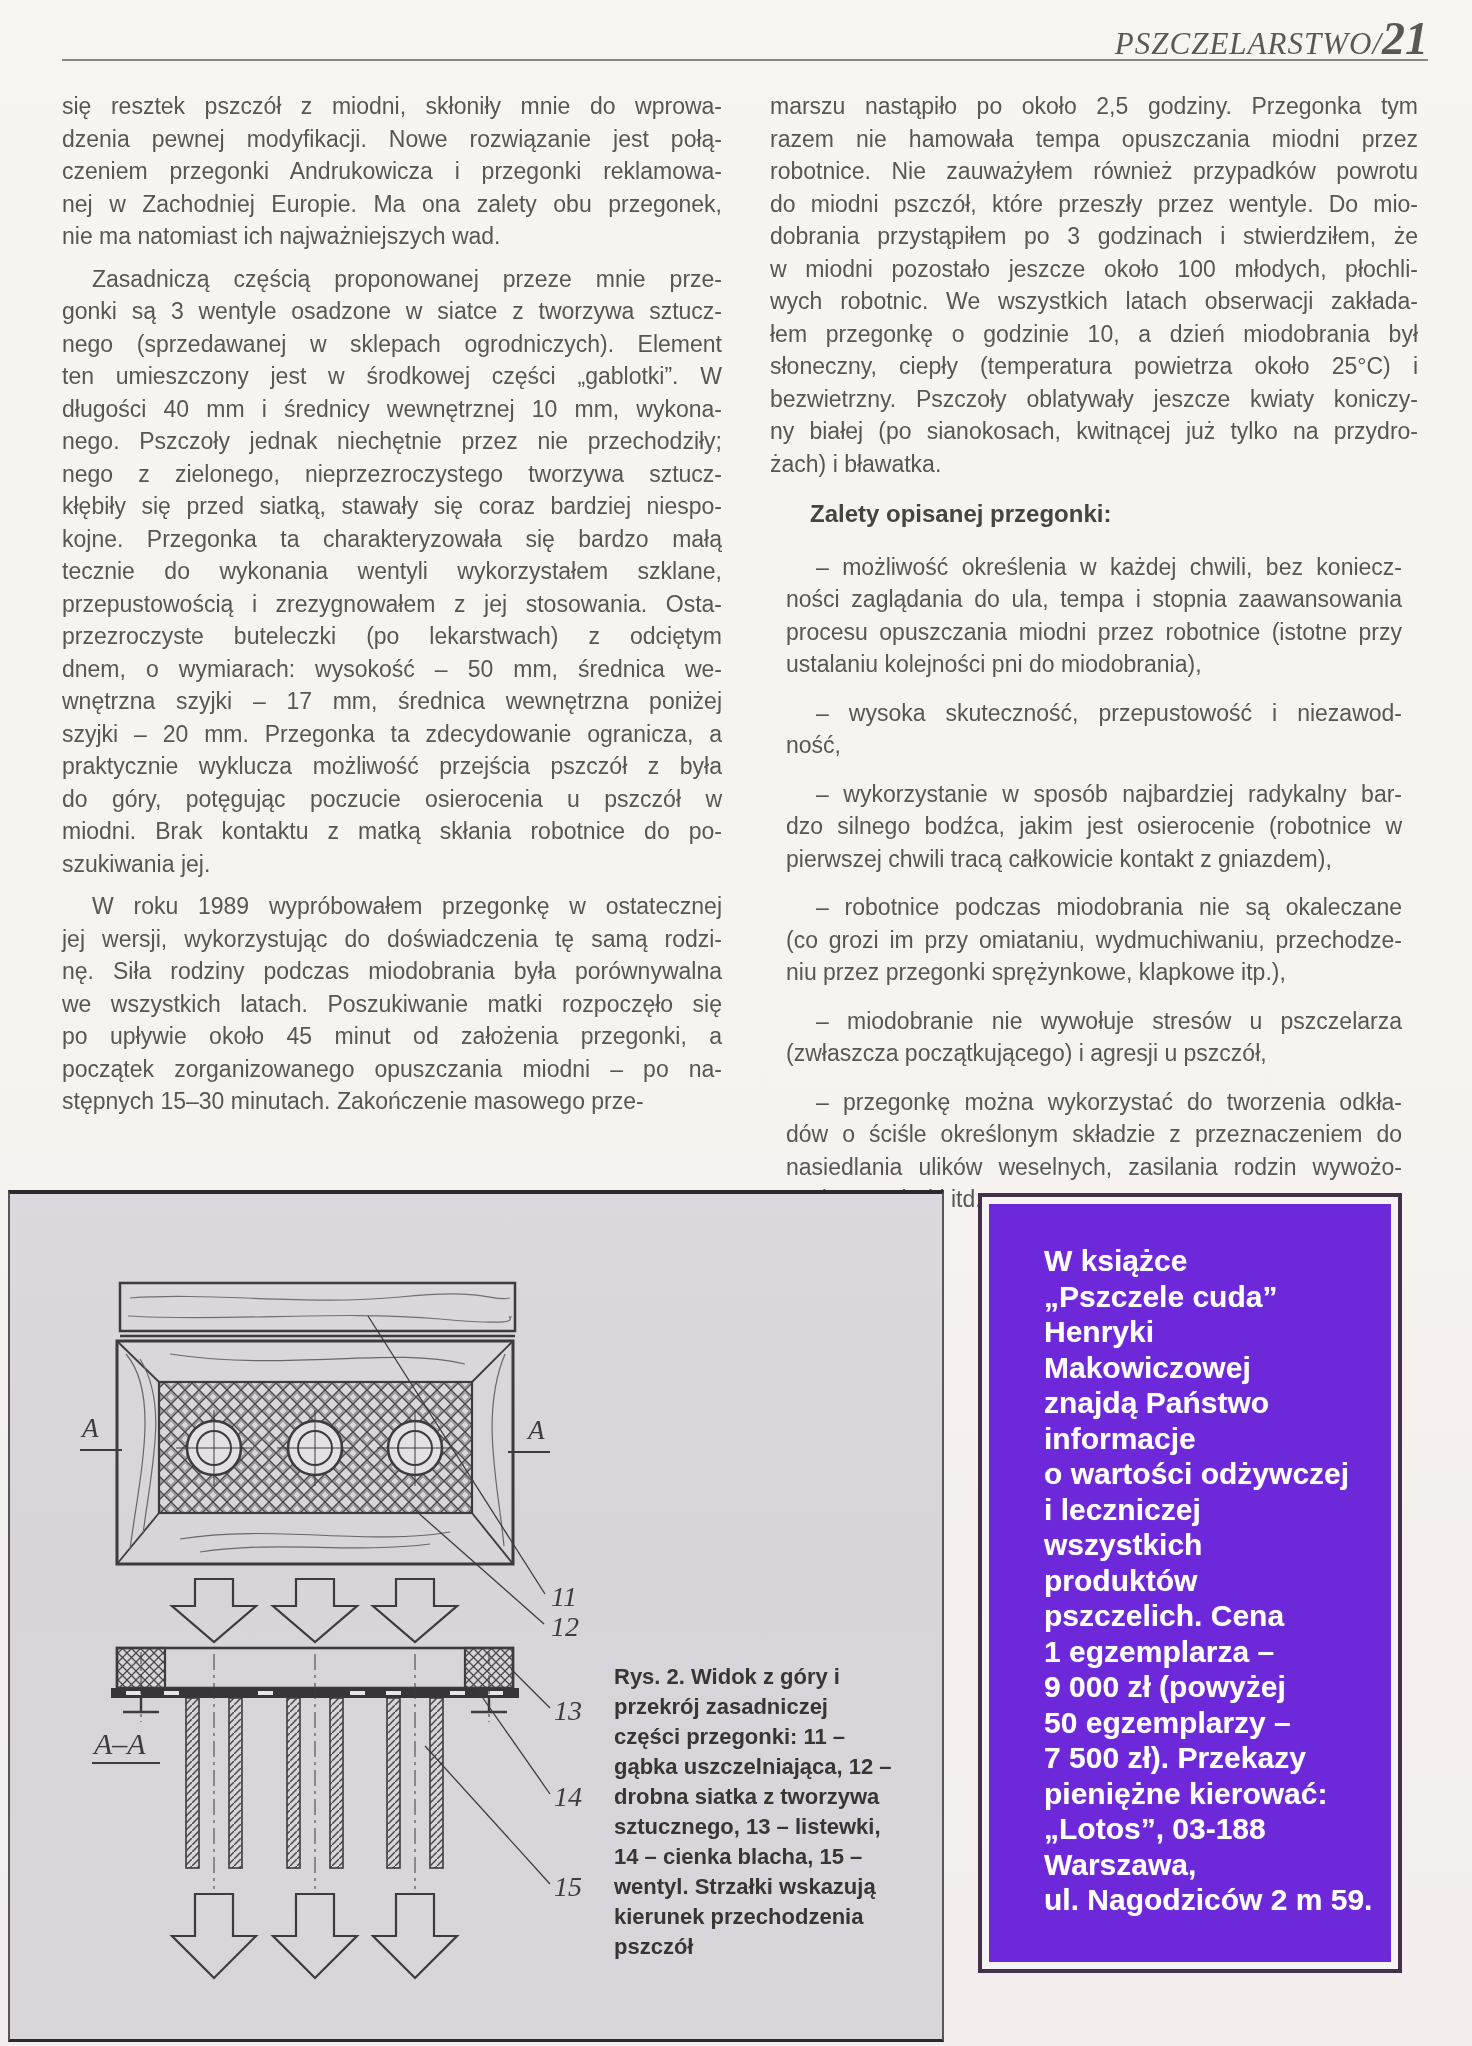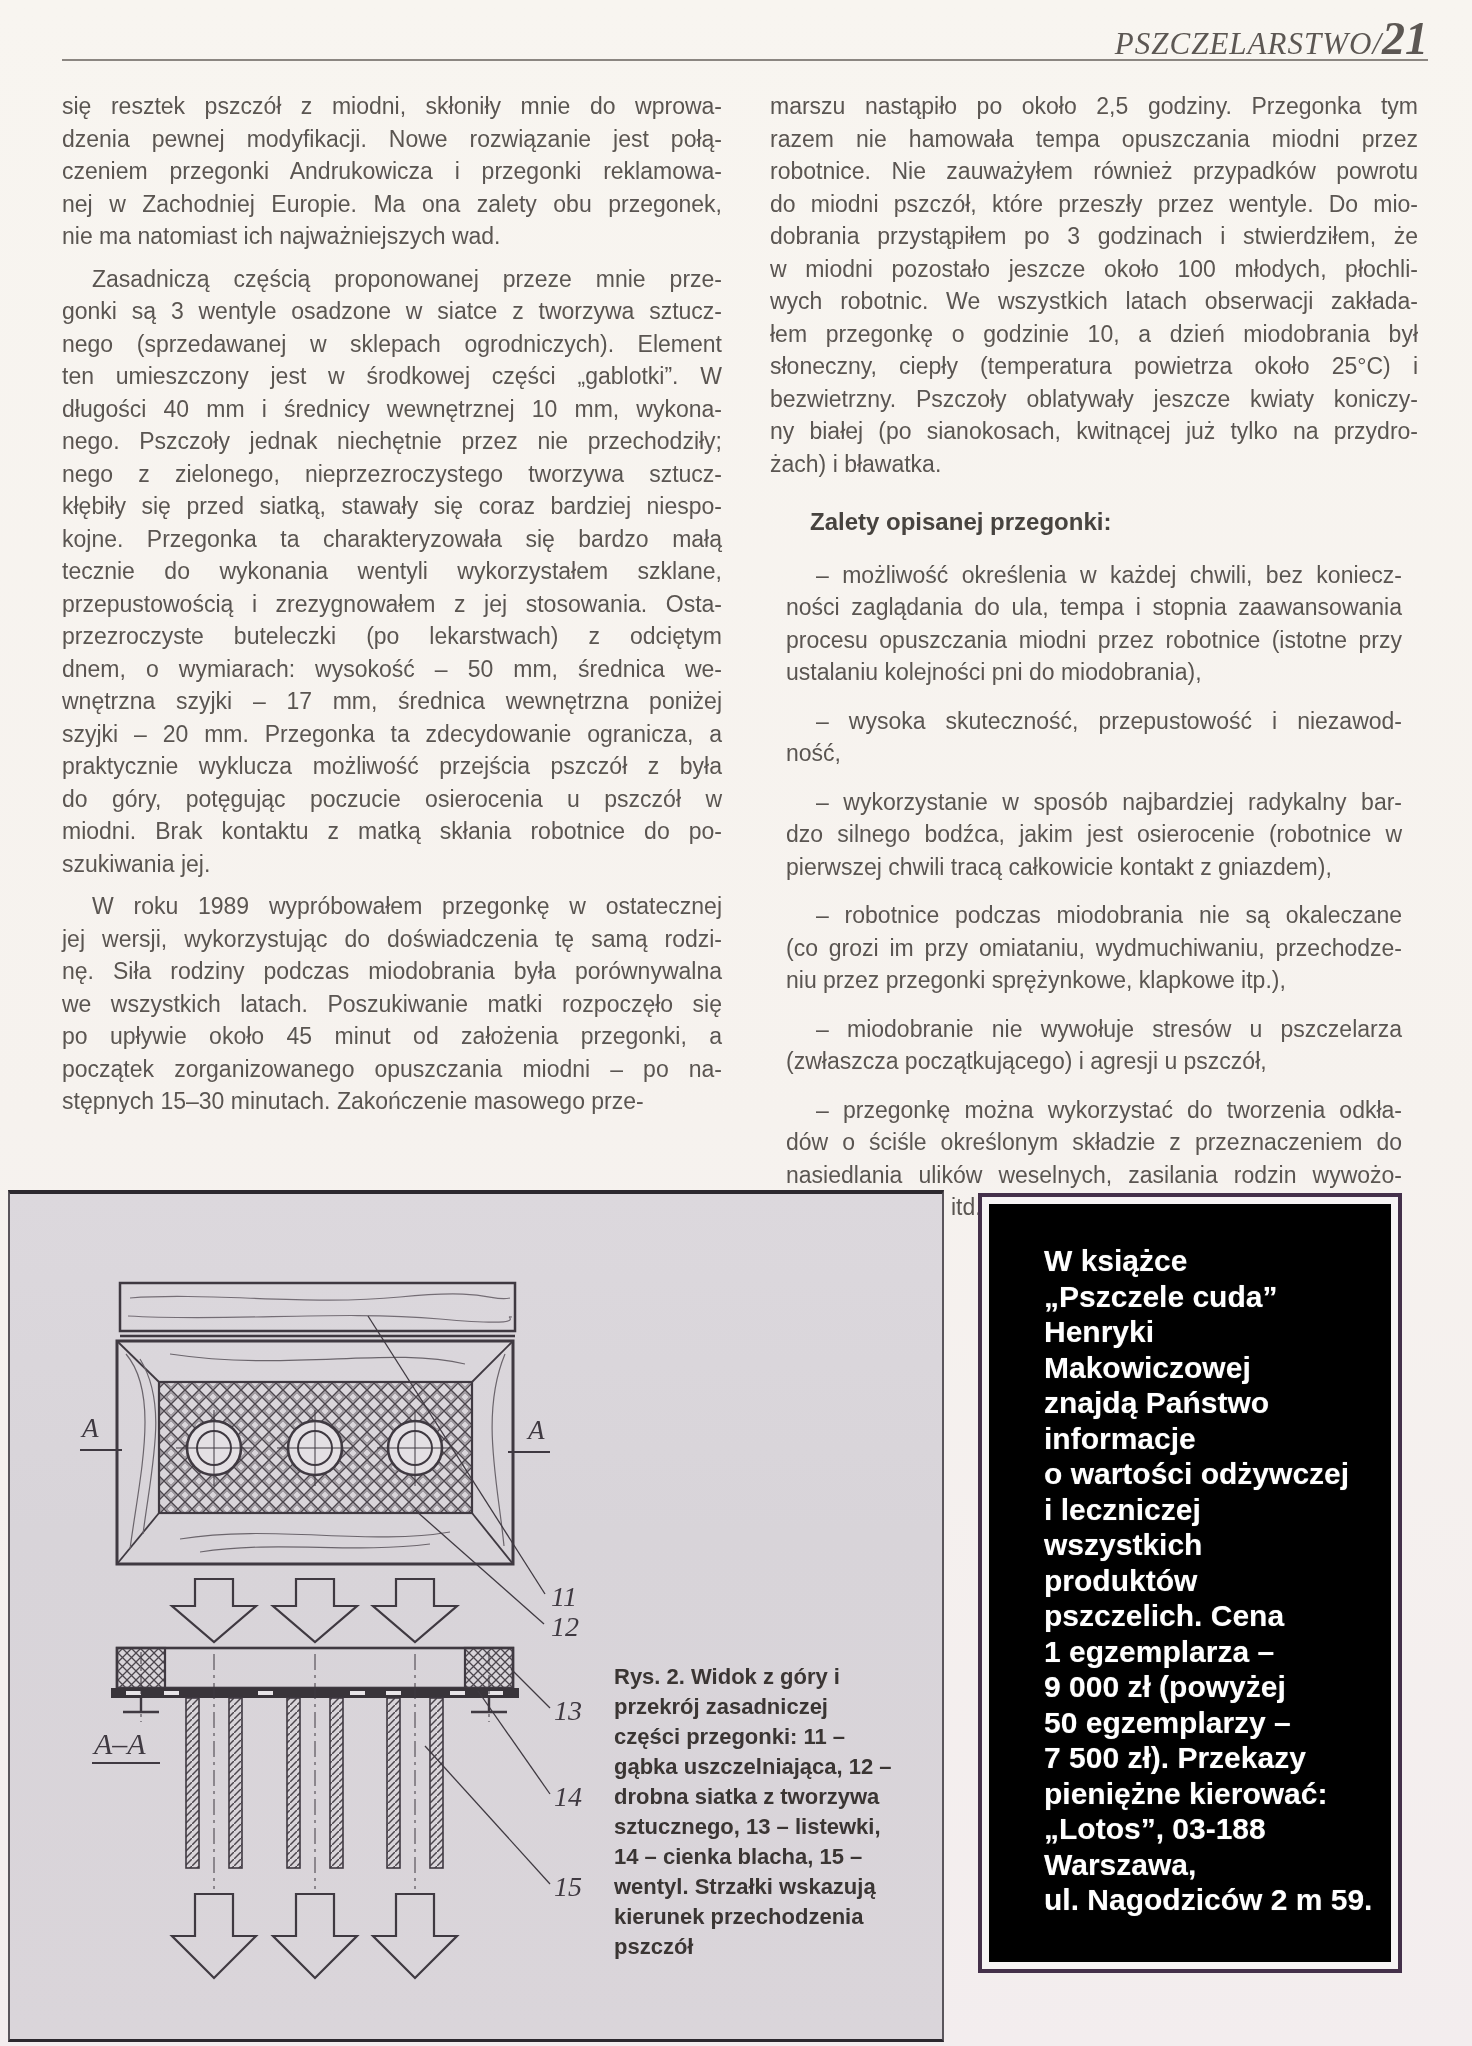--- a/index.html
+++ b/index.html
@@ -40,7 +40,7 @@
 
   .section-heading {
     font-weight:bold; font-size:24px; color:#47433f;
-    margin:26px 0 20px 0; text-indent:40px;
+    margin:18px 0 20px 0; text-indent:40px;
   }
   .bullets .para { margin:16px; }
 

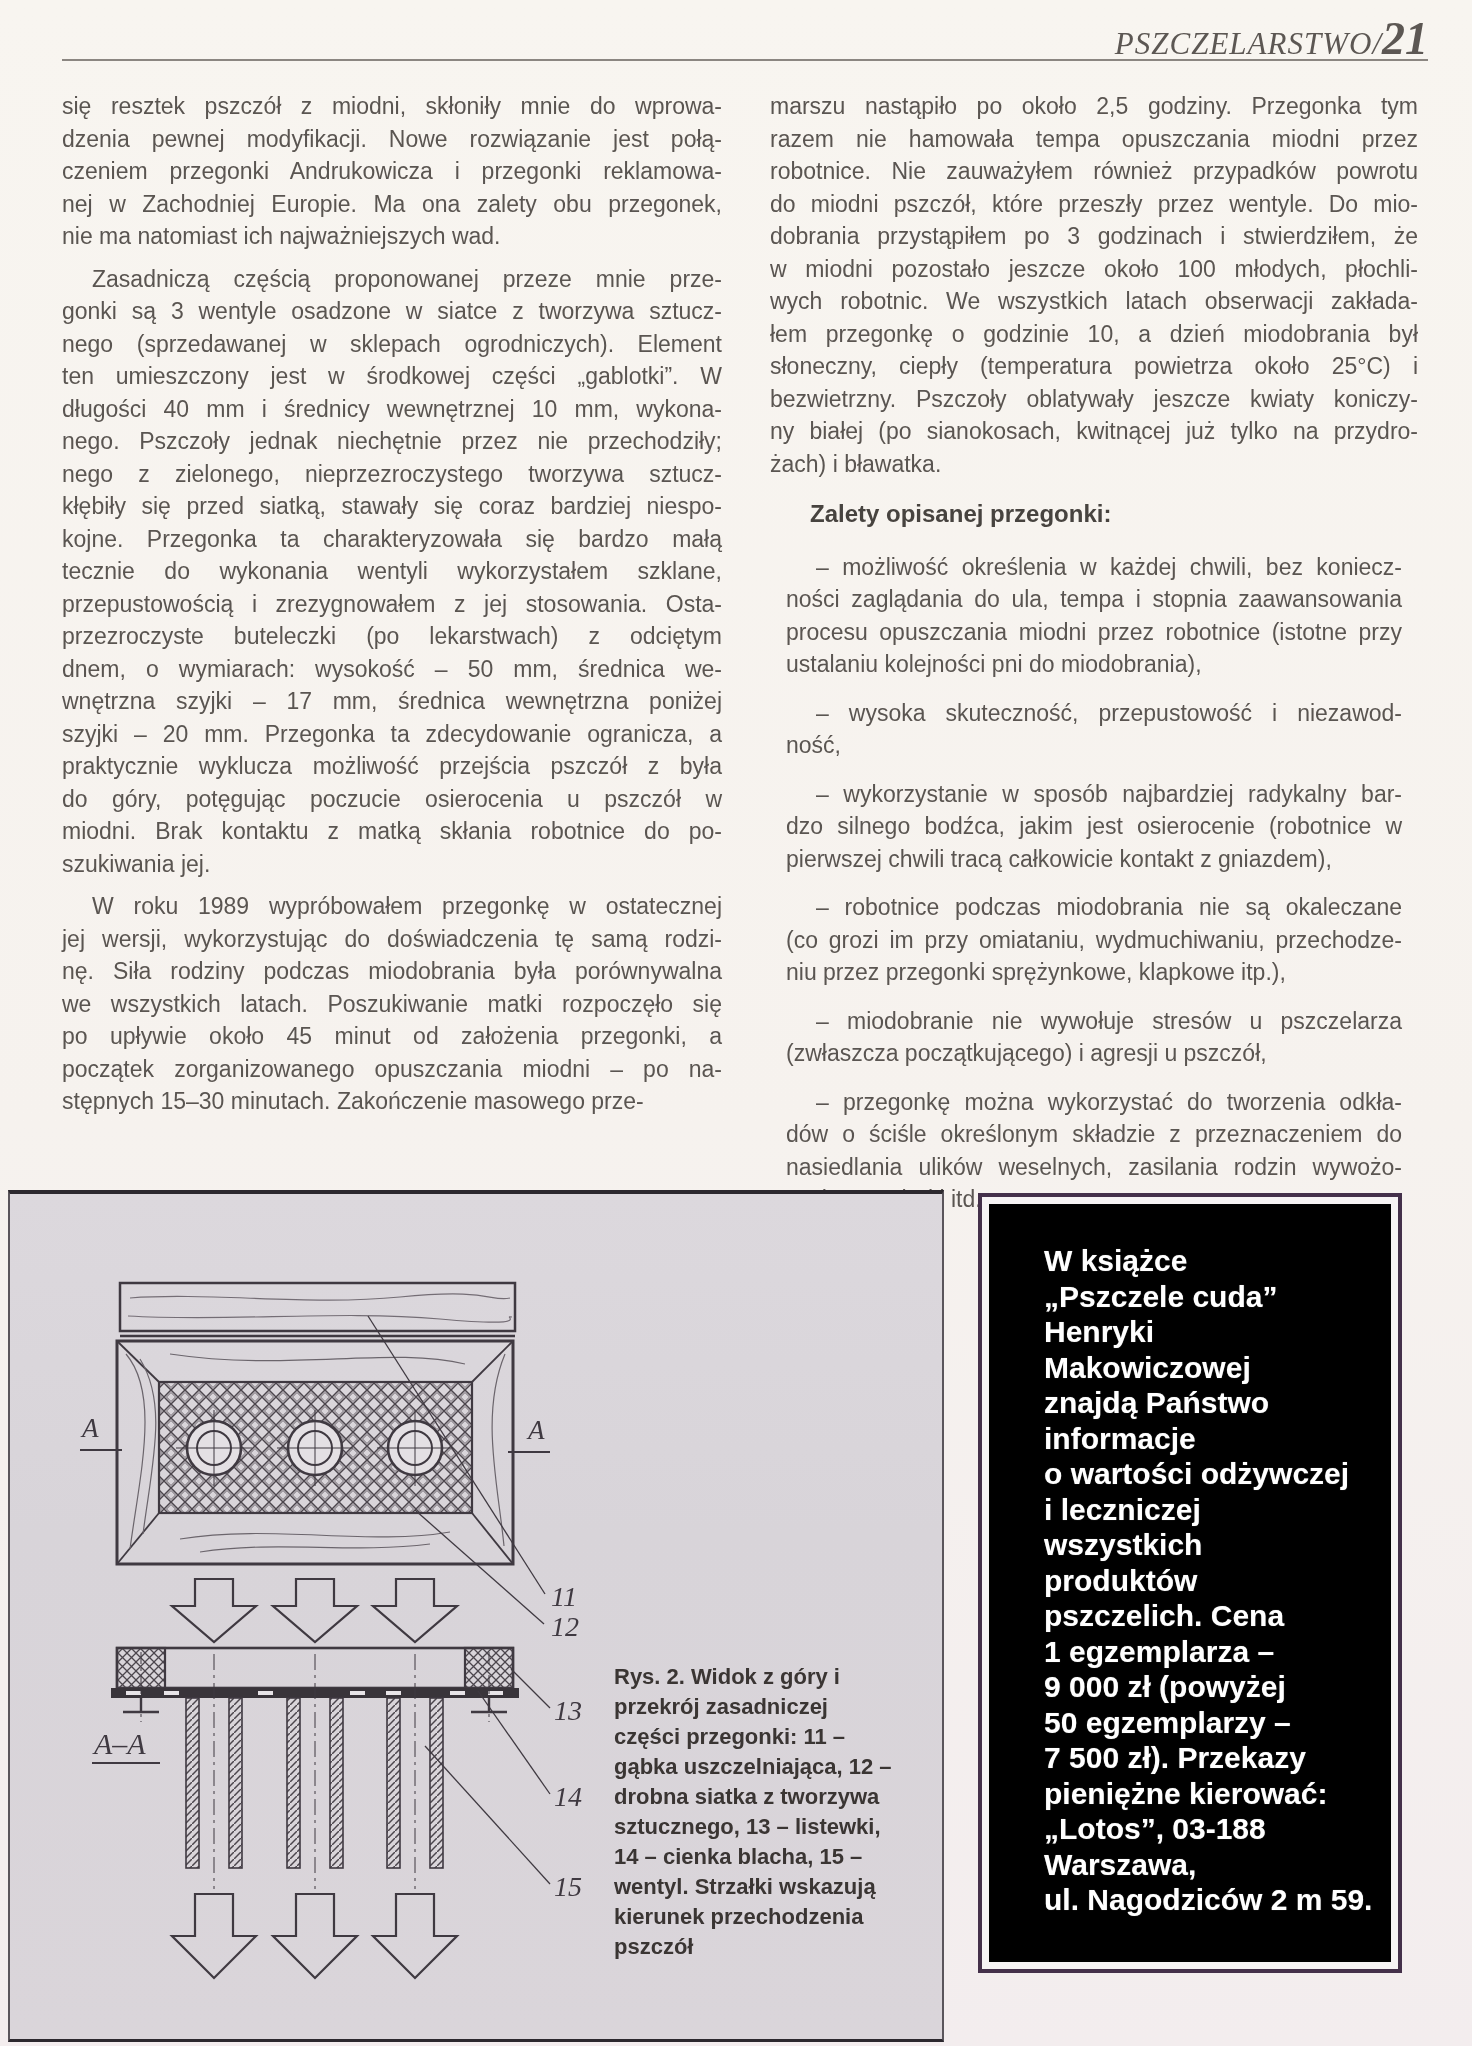--- a/index.html
+++ b/index.html
@@ -66,7 +66,7 @@
   .ad-box {
     position:absolute; left:978px; top:1193px; width:424px; height:780px;
     box-sizing:border-box;
-    background:#000000;
+    background:#6d28d9;
     border:4px solid #44304a;
     box-shadow:inset 0 0 0 7px #f6f3f4;
   }

